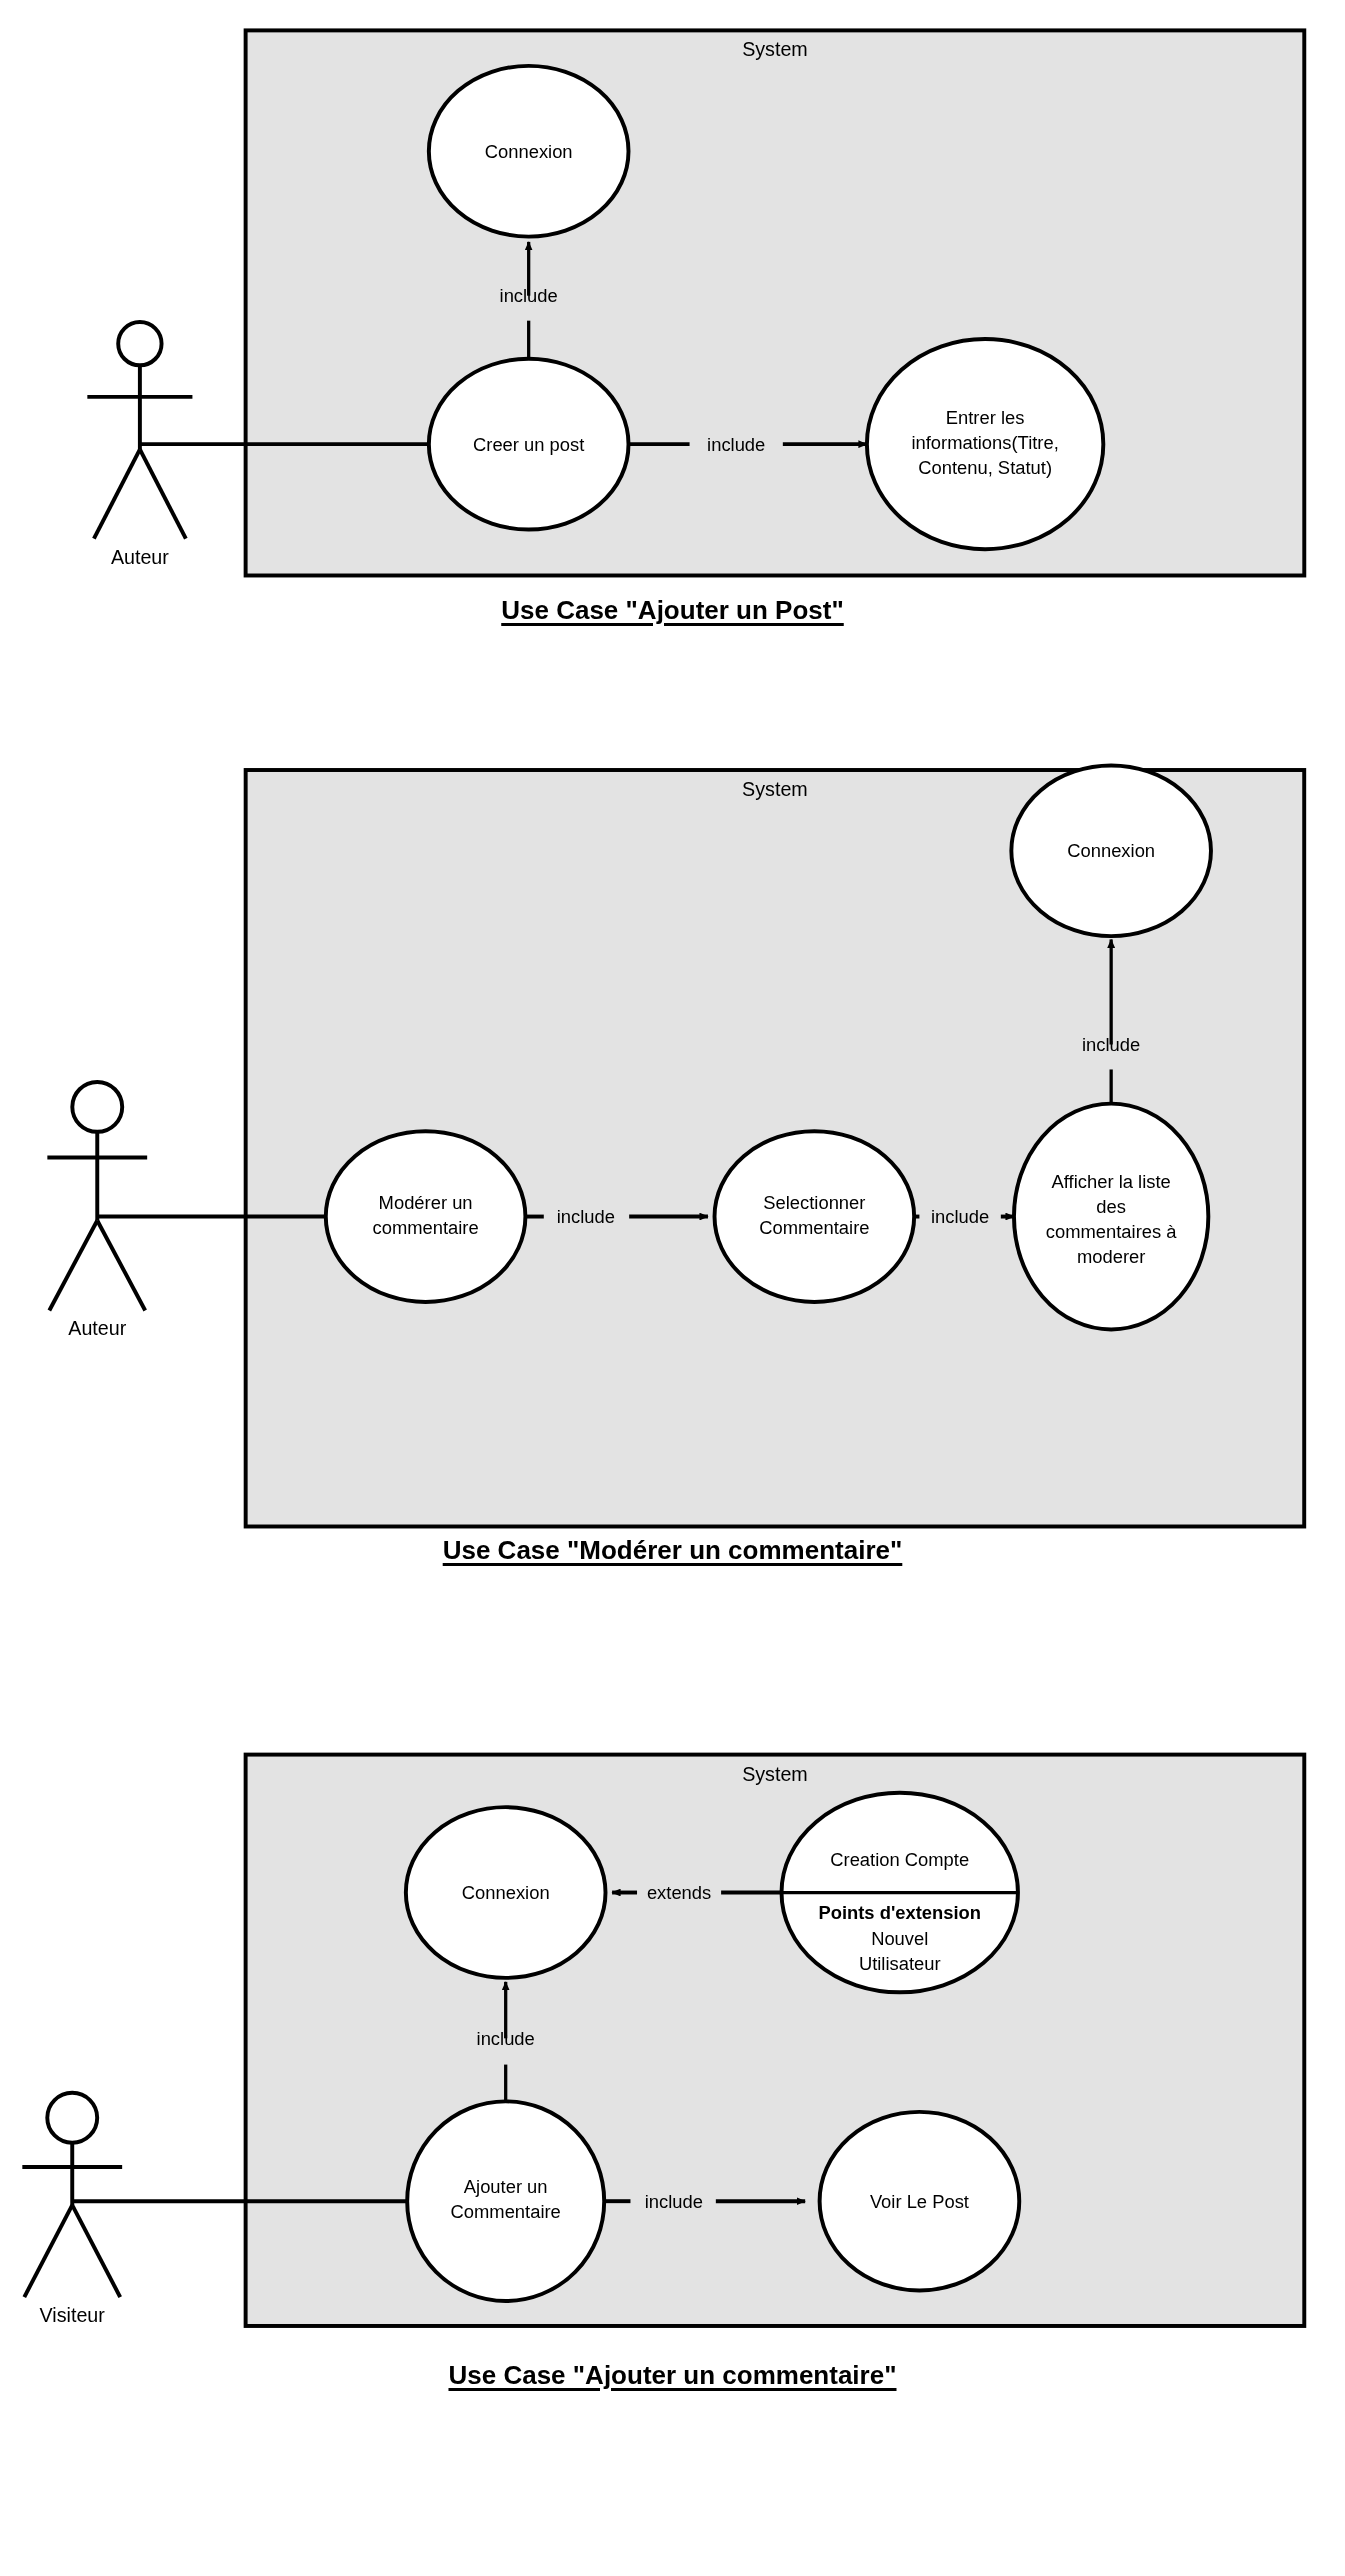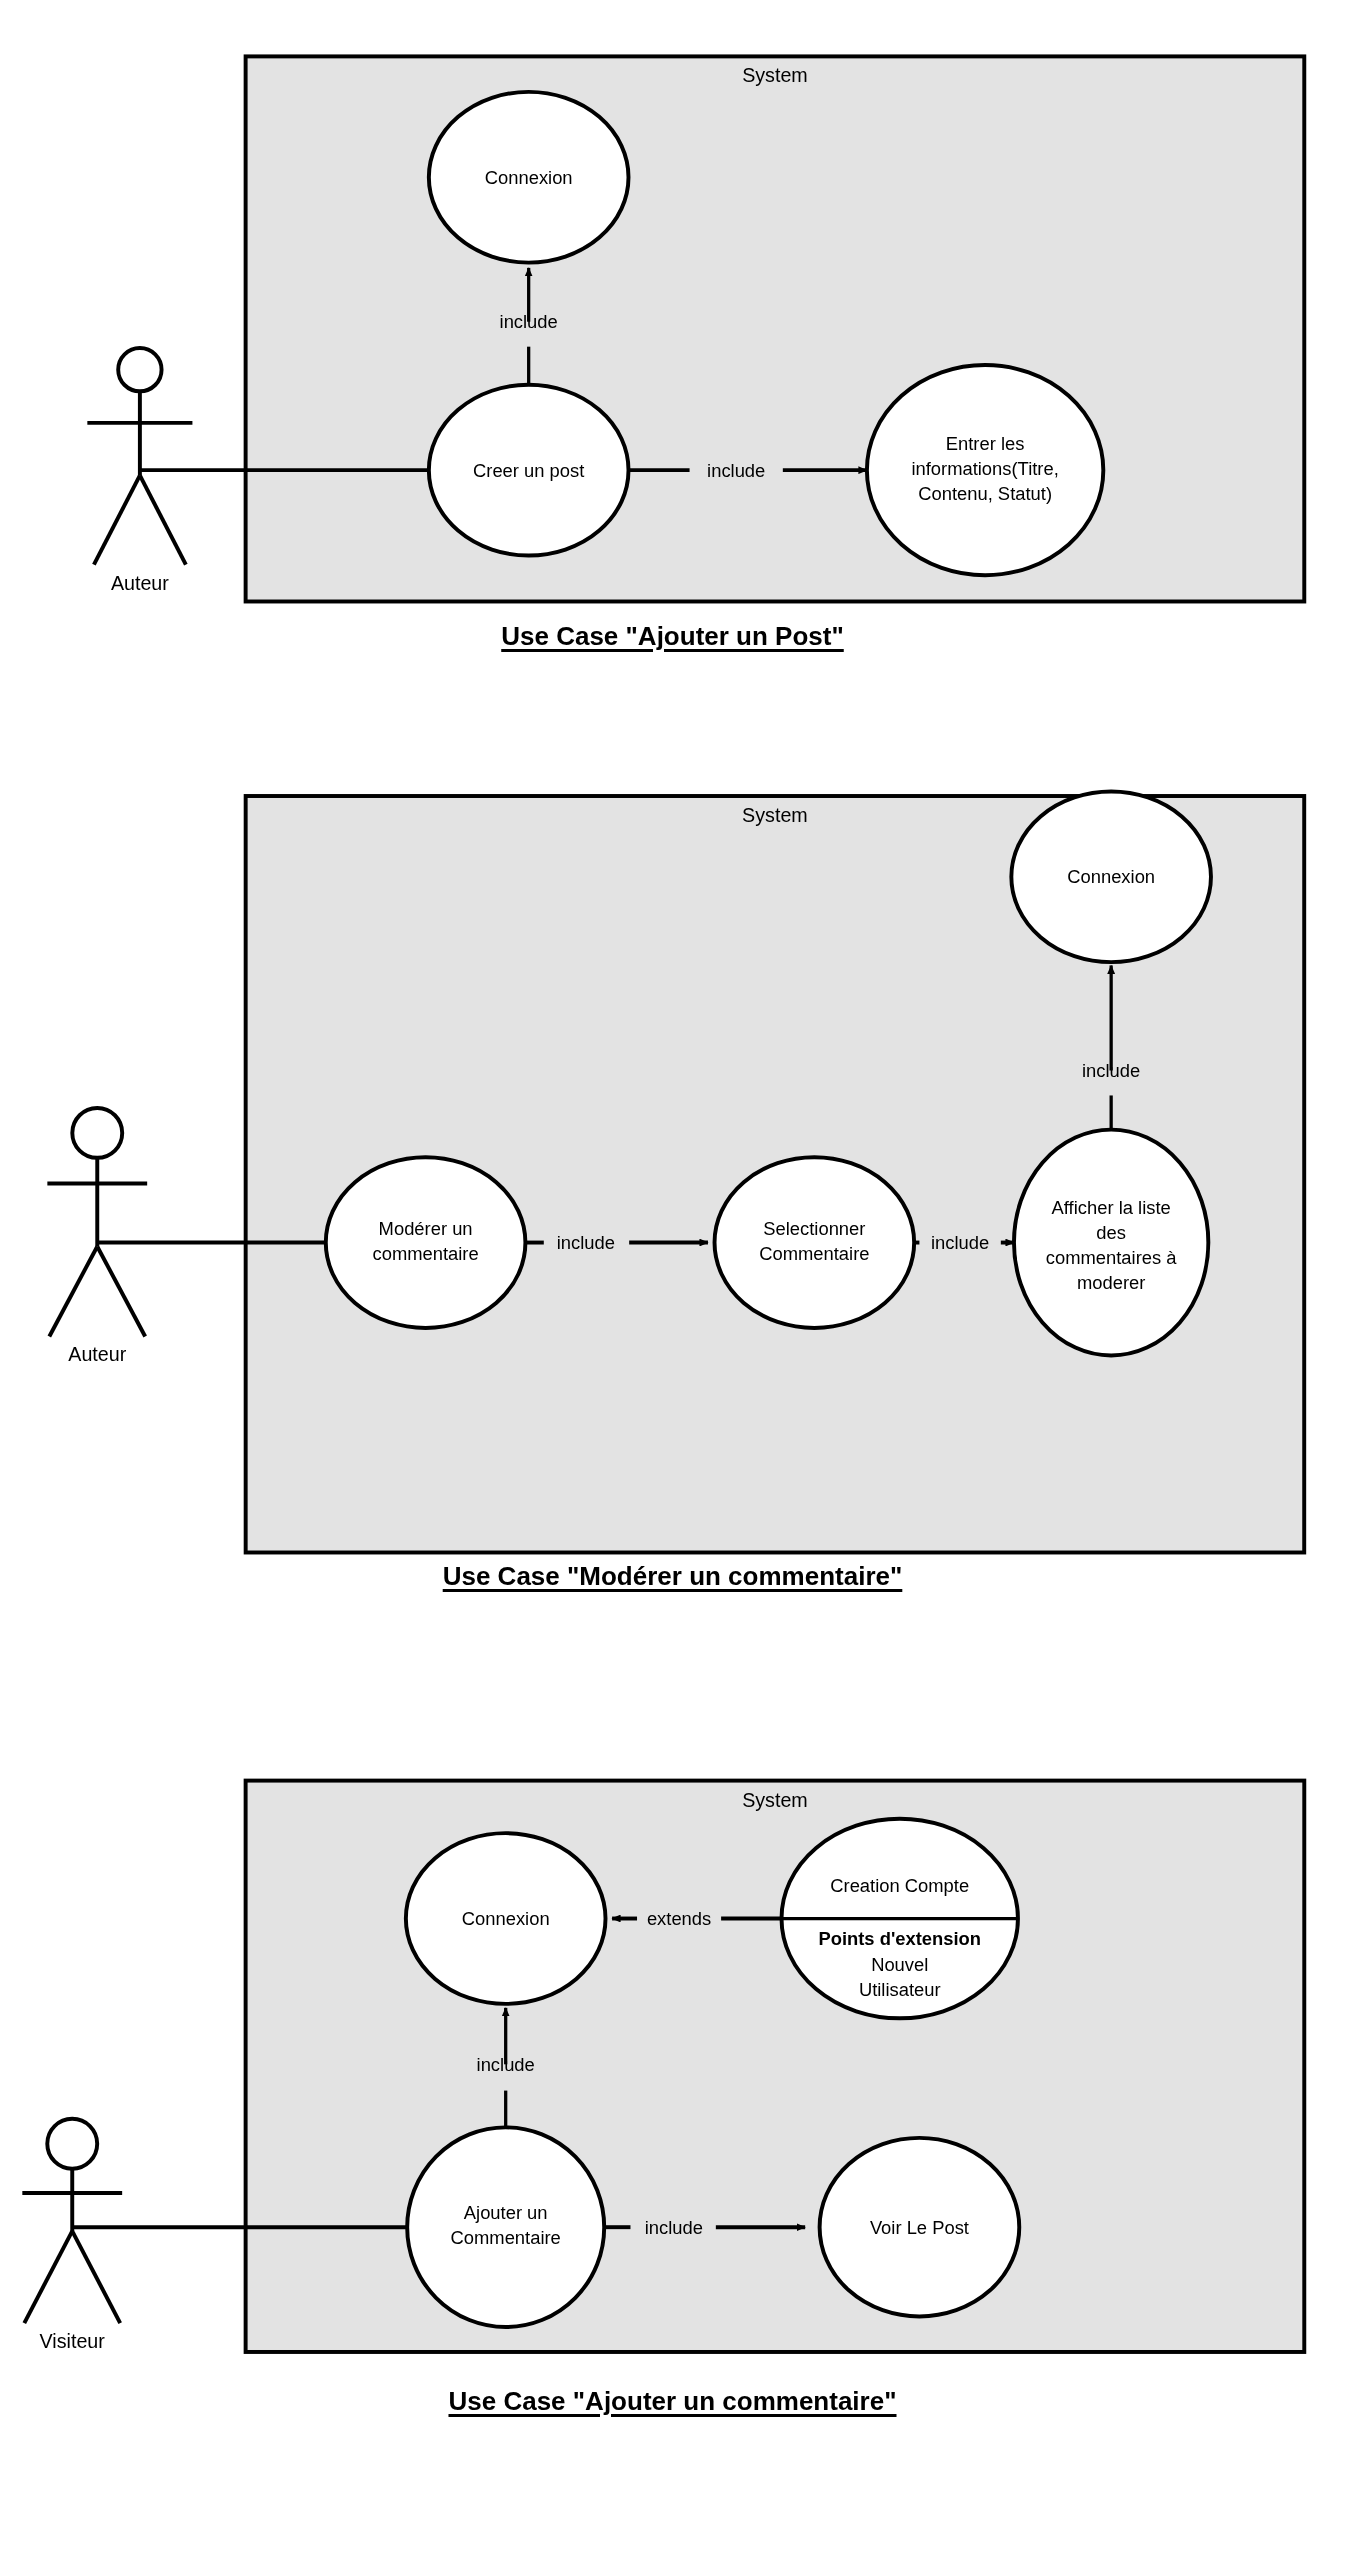--- a/index.html
+++ b/index.html
@@ -23,7 +23,6 @@
     left: 0;
     top: 0;
     width: 1331px;
-    margin-top: 26px;
   }
   .svg-layer {
     display: block;

